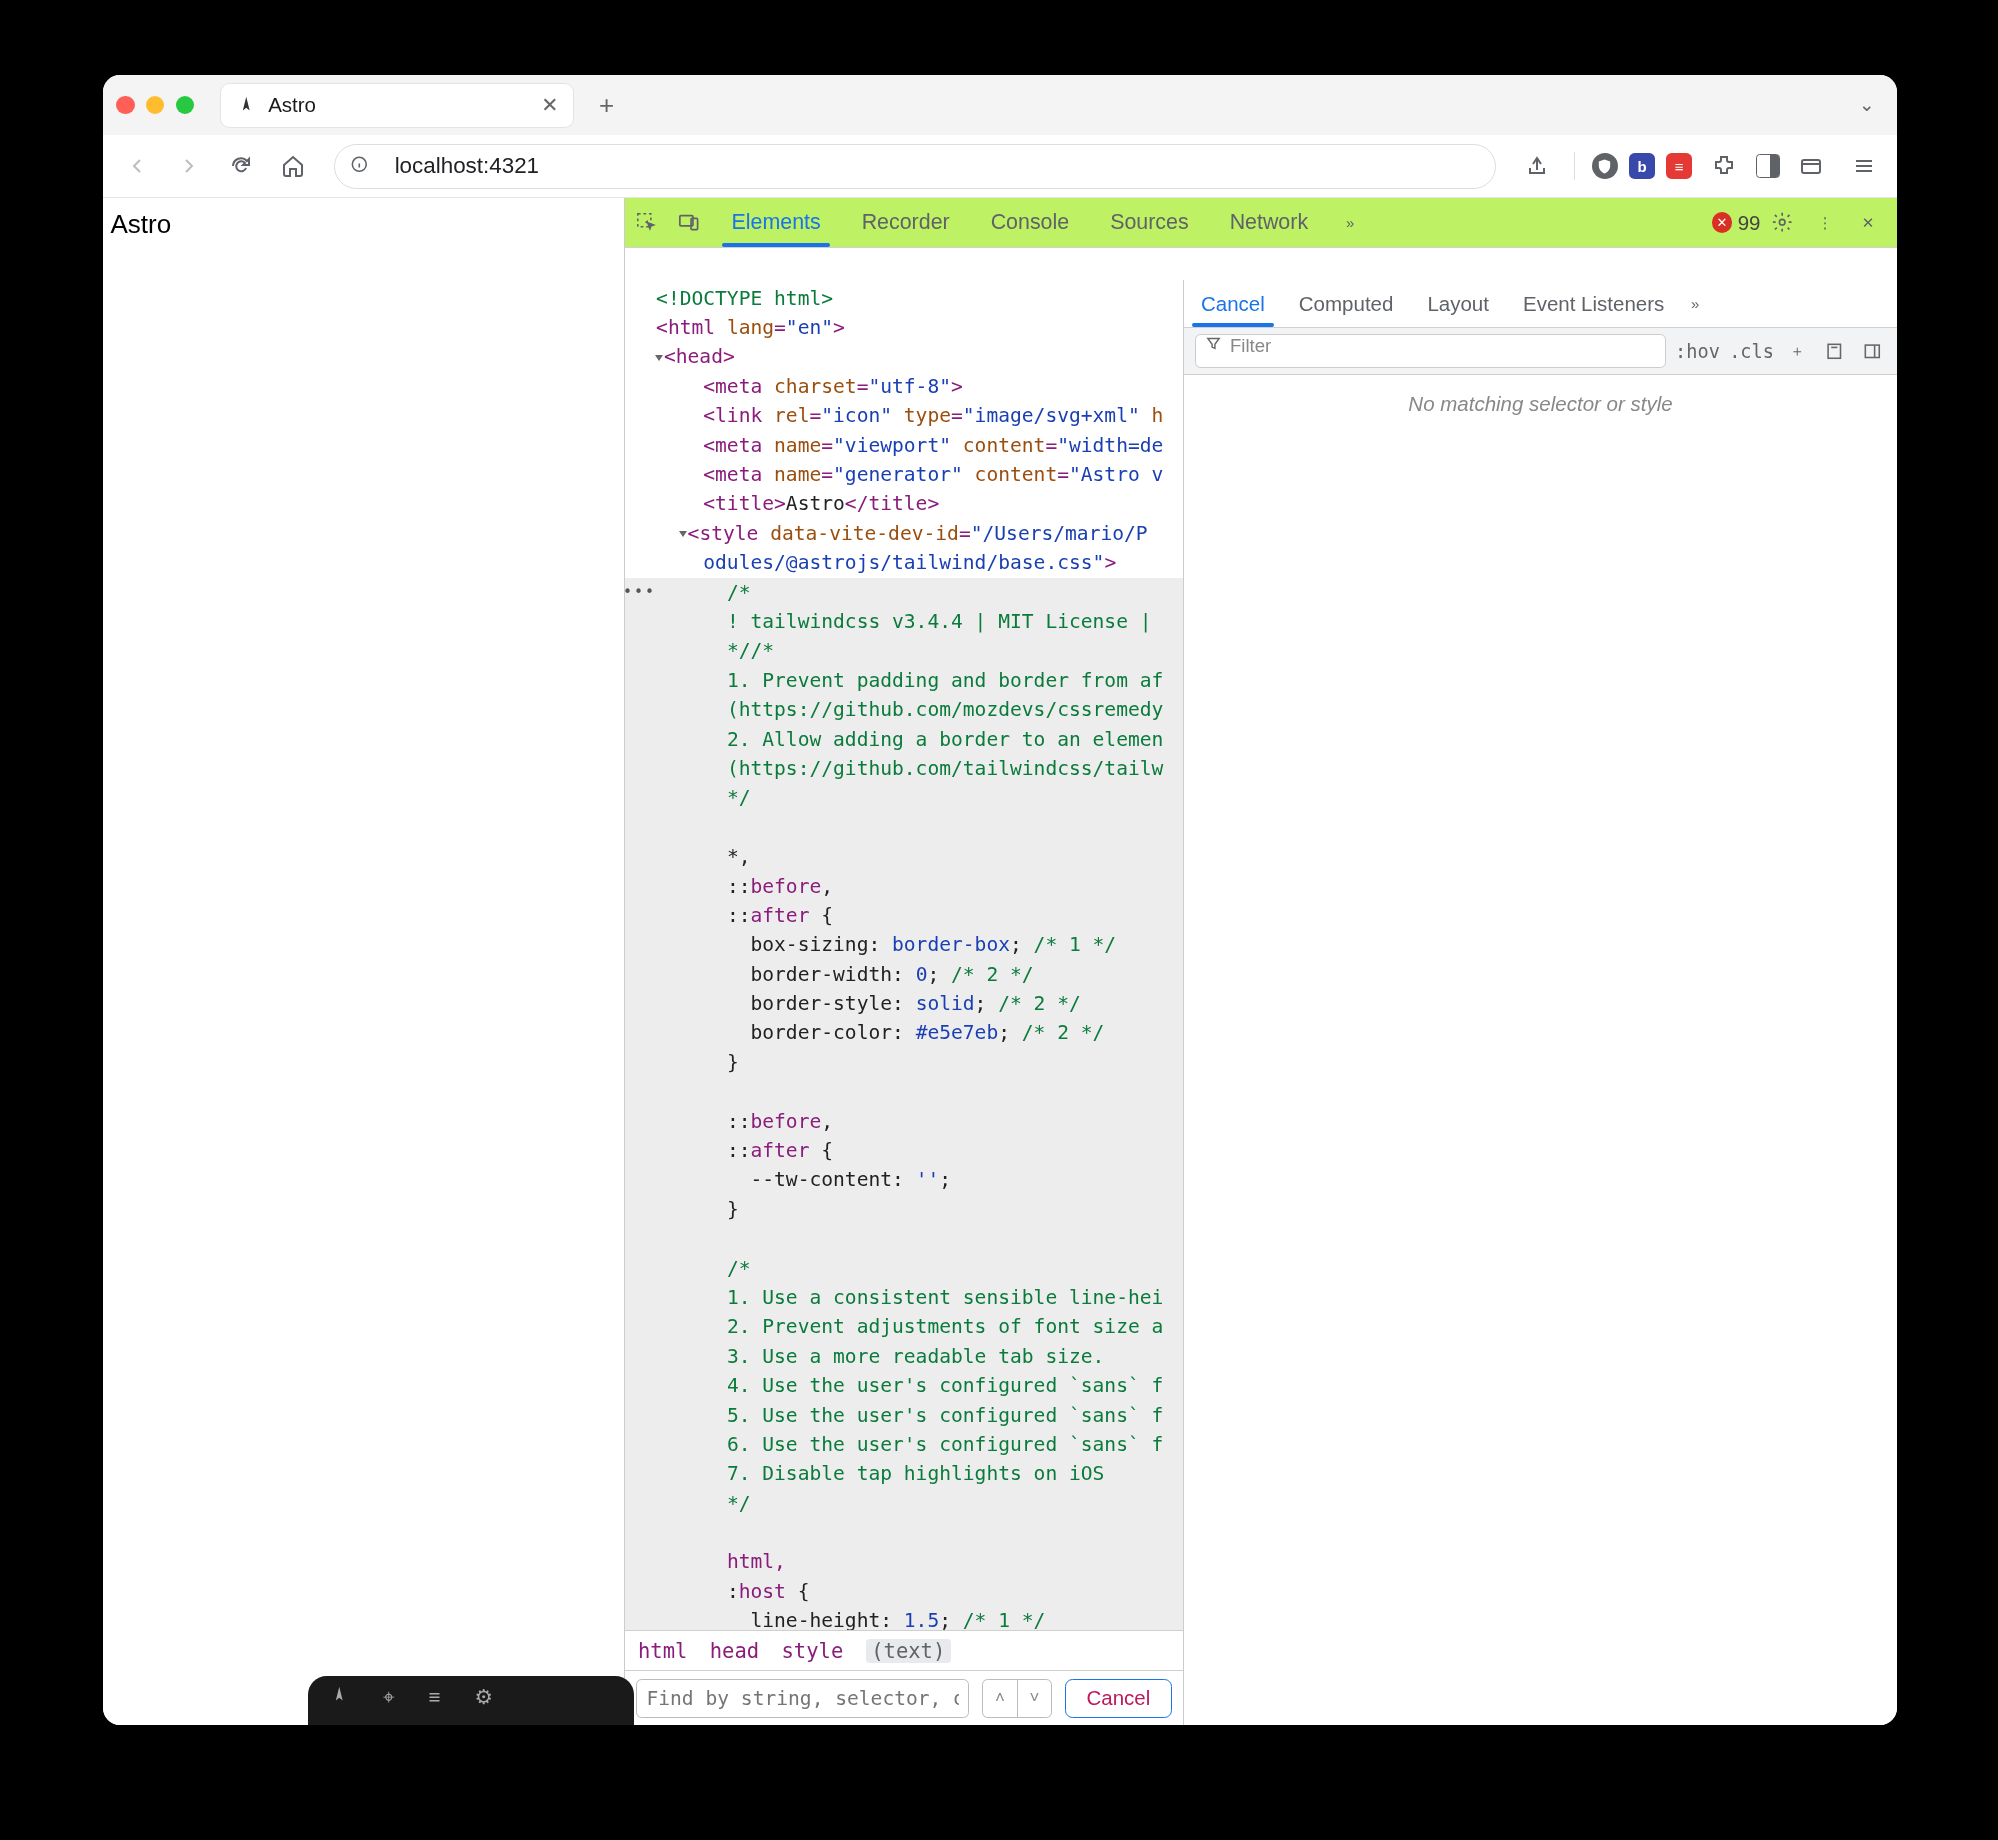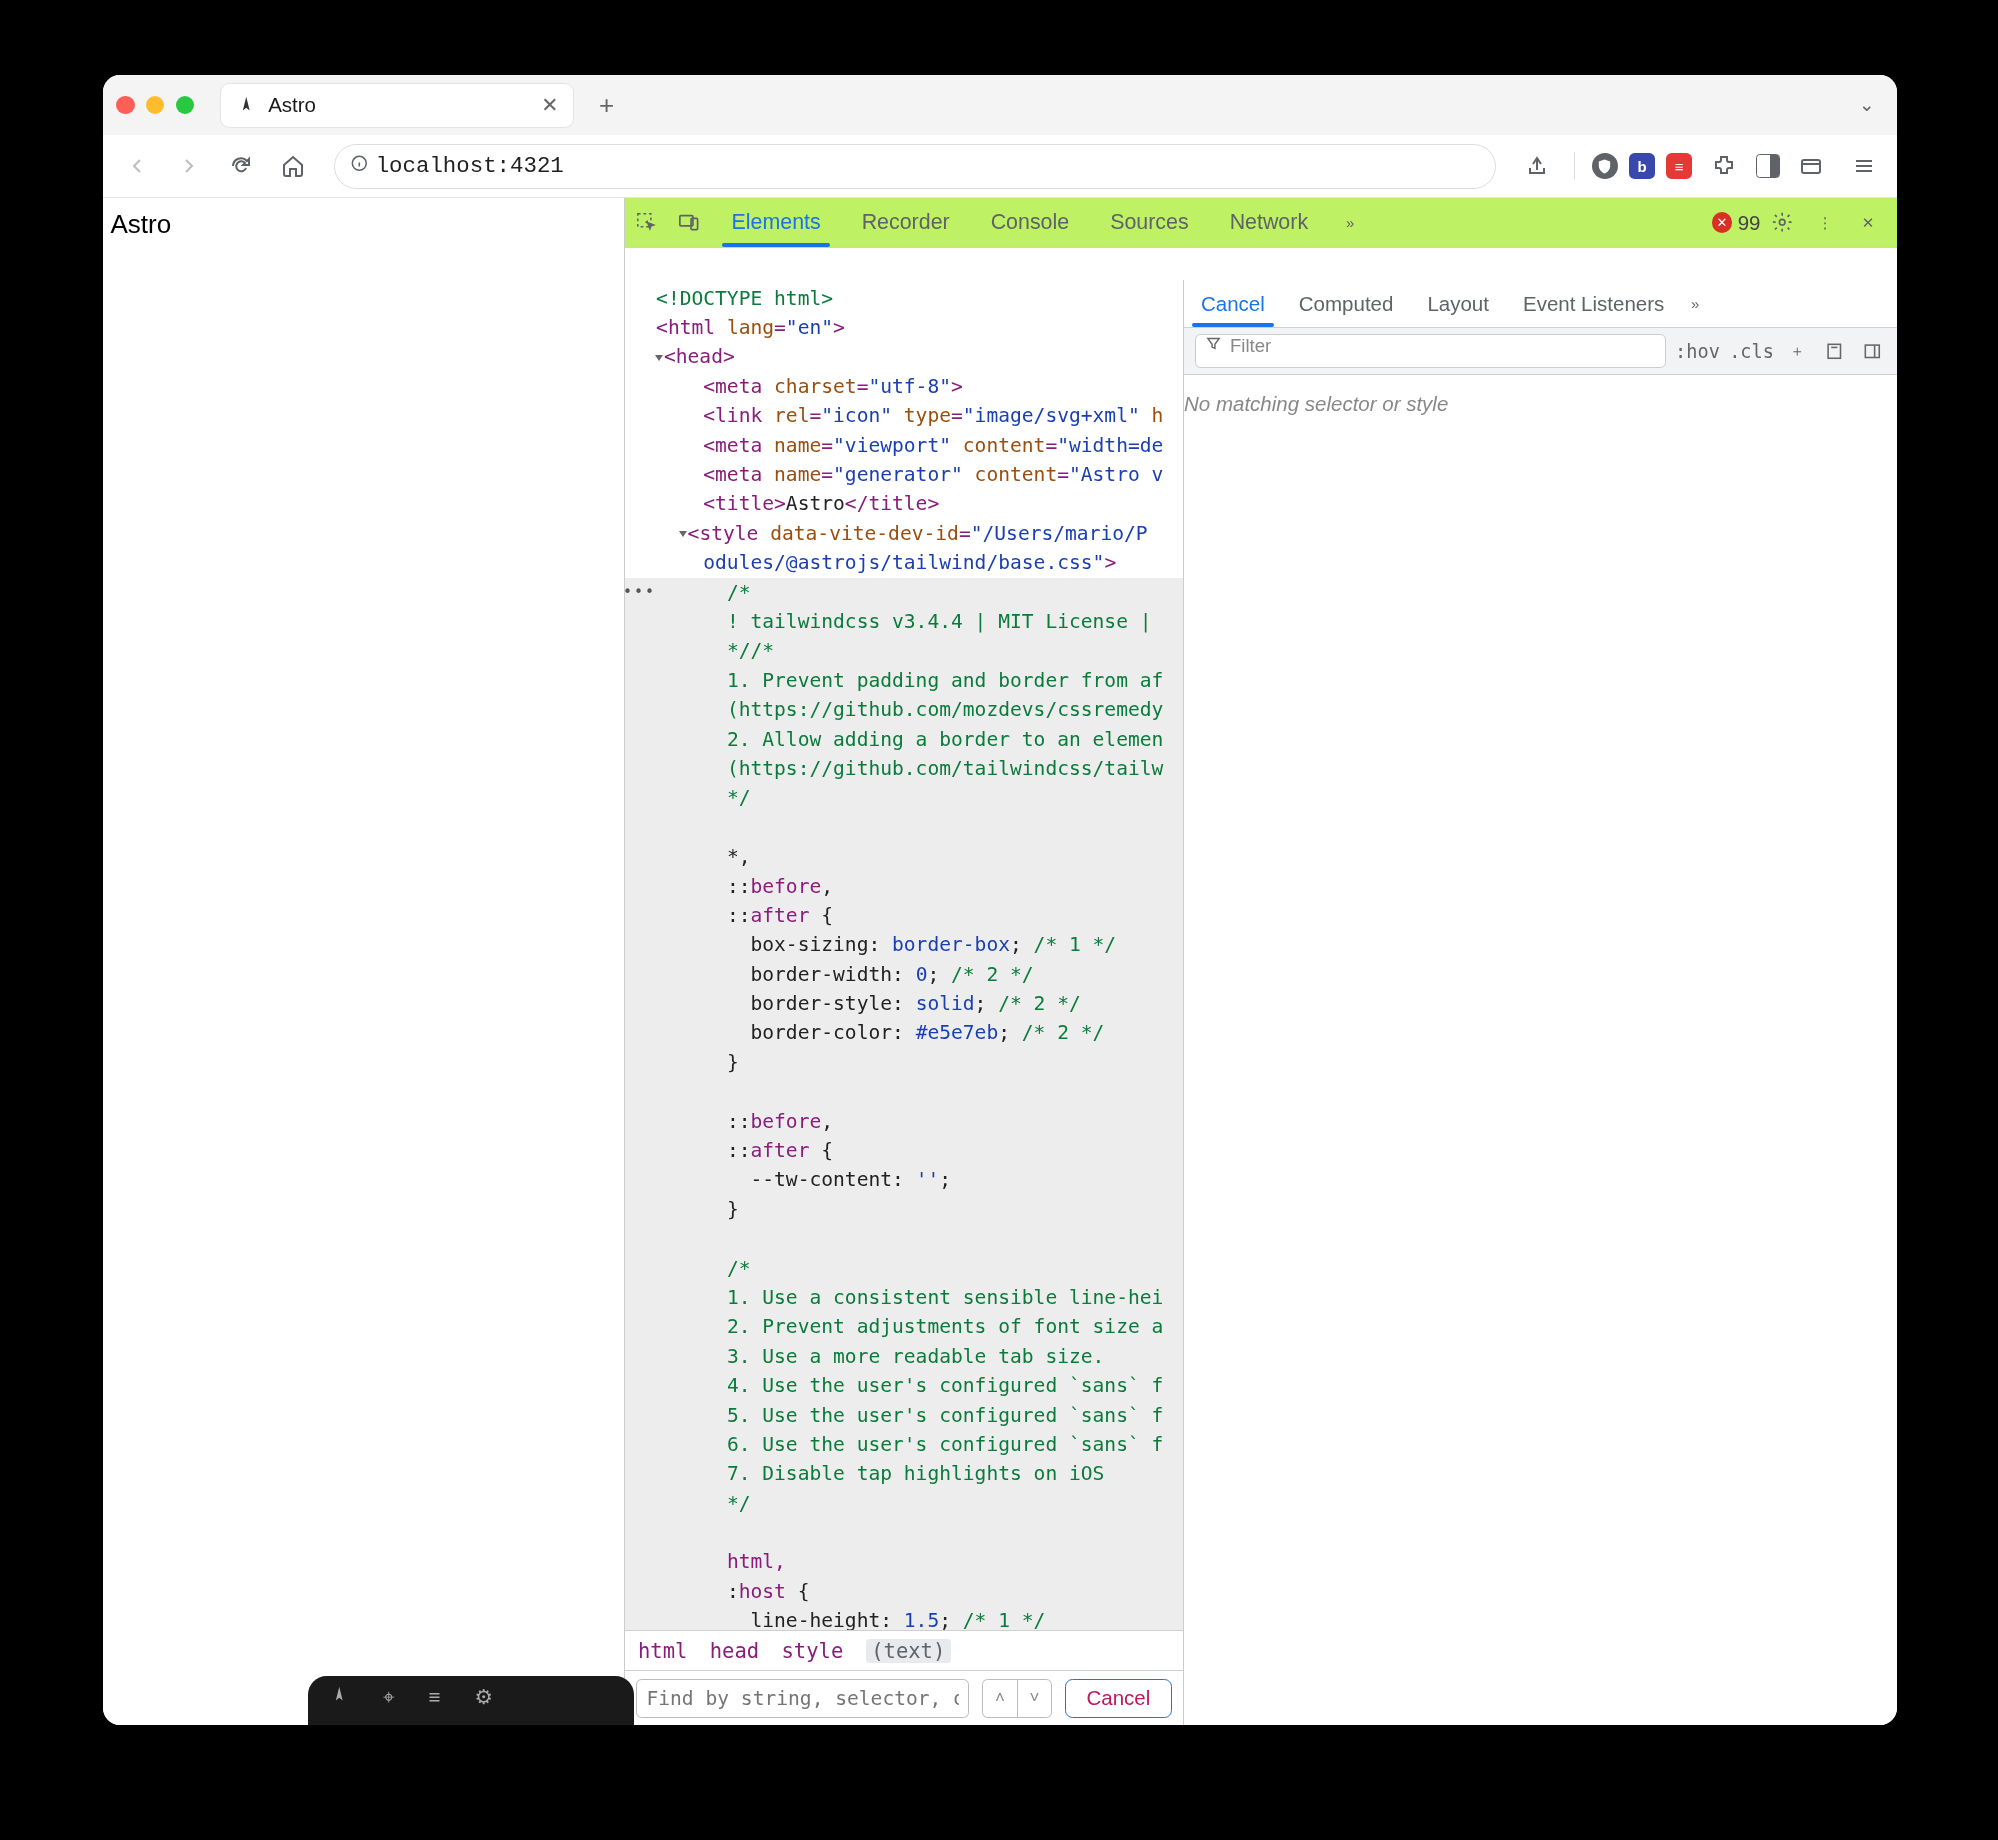--- a/index.html
+++ b/index.html
@@ -40,7 +40,7 @@
   .icon-btn svg { width:24px; height:24px; }
   .icon-btn.disabled { color:#bdbdbd; }
   .addressbar {
-    flex:1; height:45px; background:#fff; border:0.9px solid #ddd; border-radius:22.4px; display:flex; align-items:center; padding:0 15px; gap:7px; margin:0 9.3px;font-family:Liberation Mono, monospace;
+    flex:1; height:45px; background:#fff; border:0.9px solid #ddd; border-radius:22.4px; display:flex; align-items:center; padding:0 15px; gap:26px; margin:0 9.3px;
   }
   .addressbar .secure { color:#5f6368; }
   .addressbar .url { font-size:22.4px; color:#202124; }

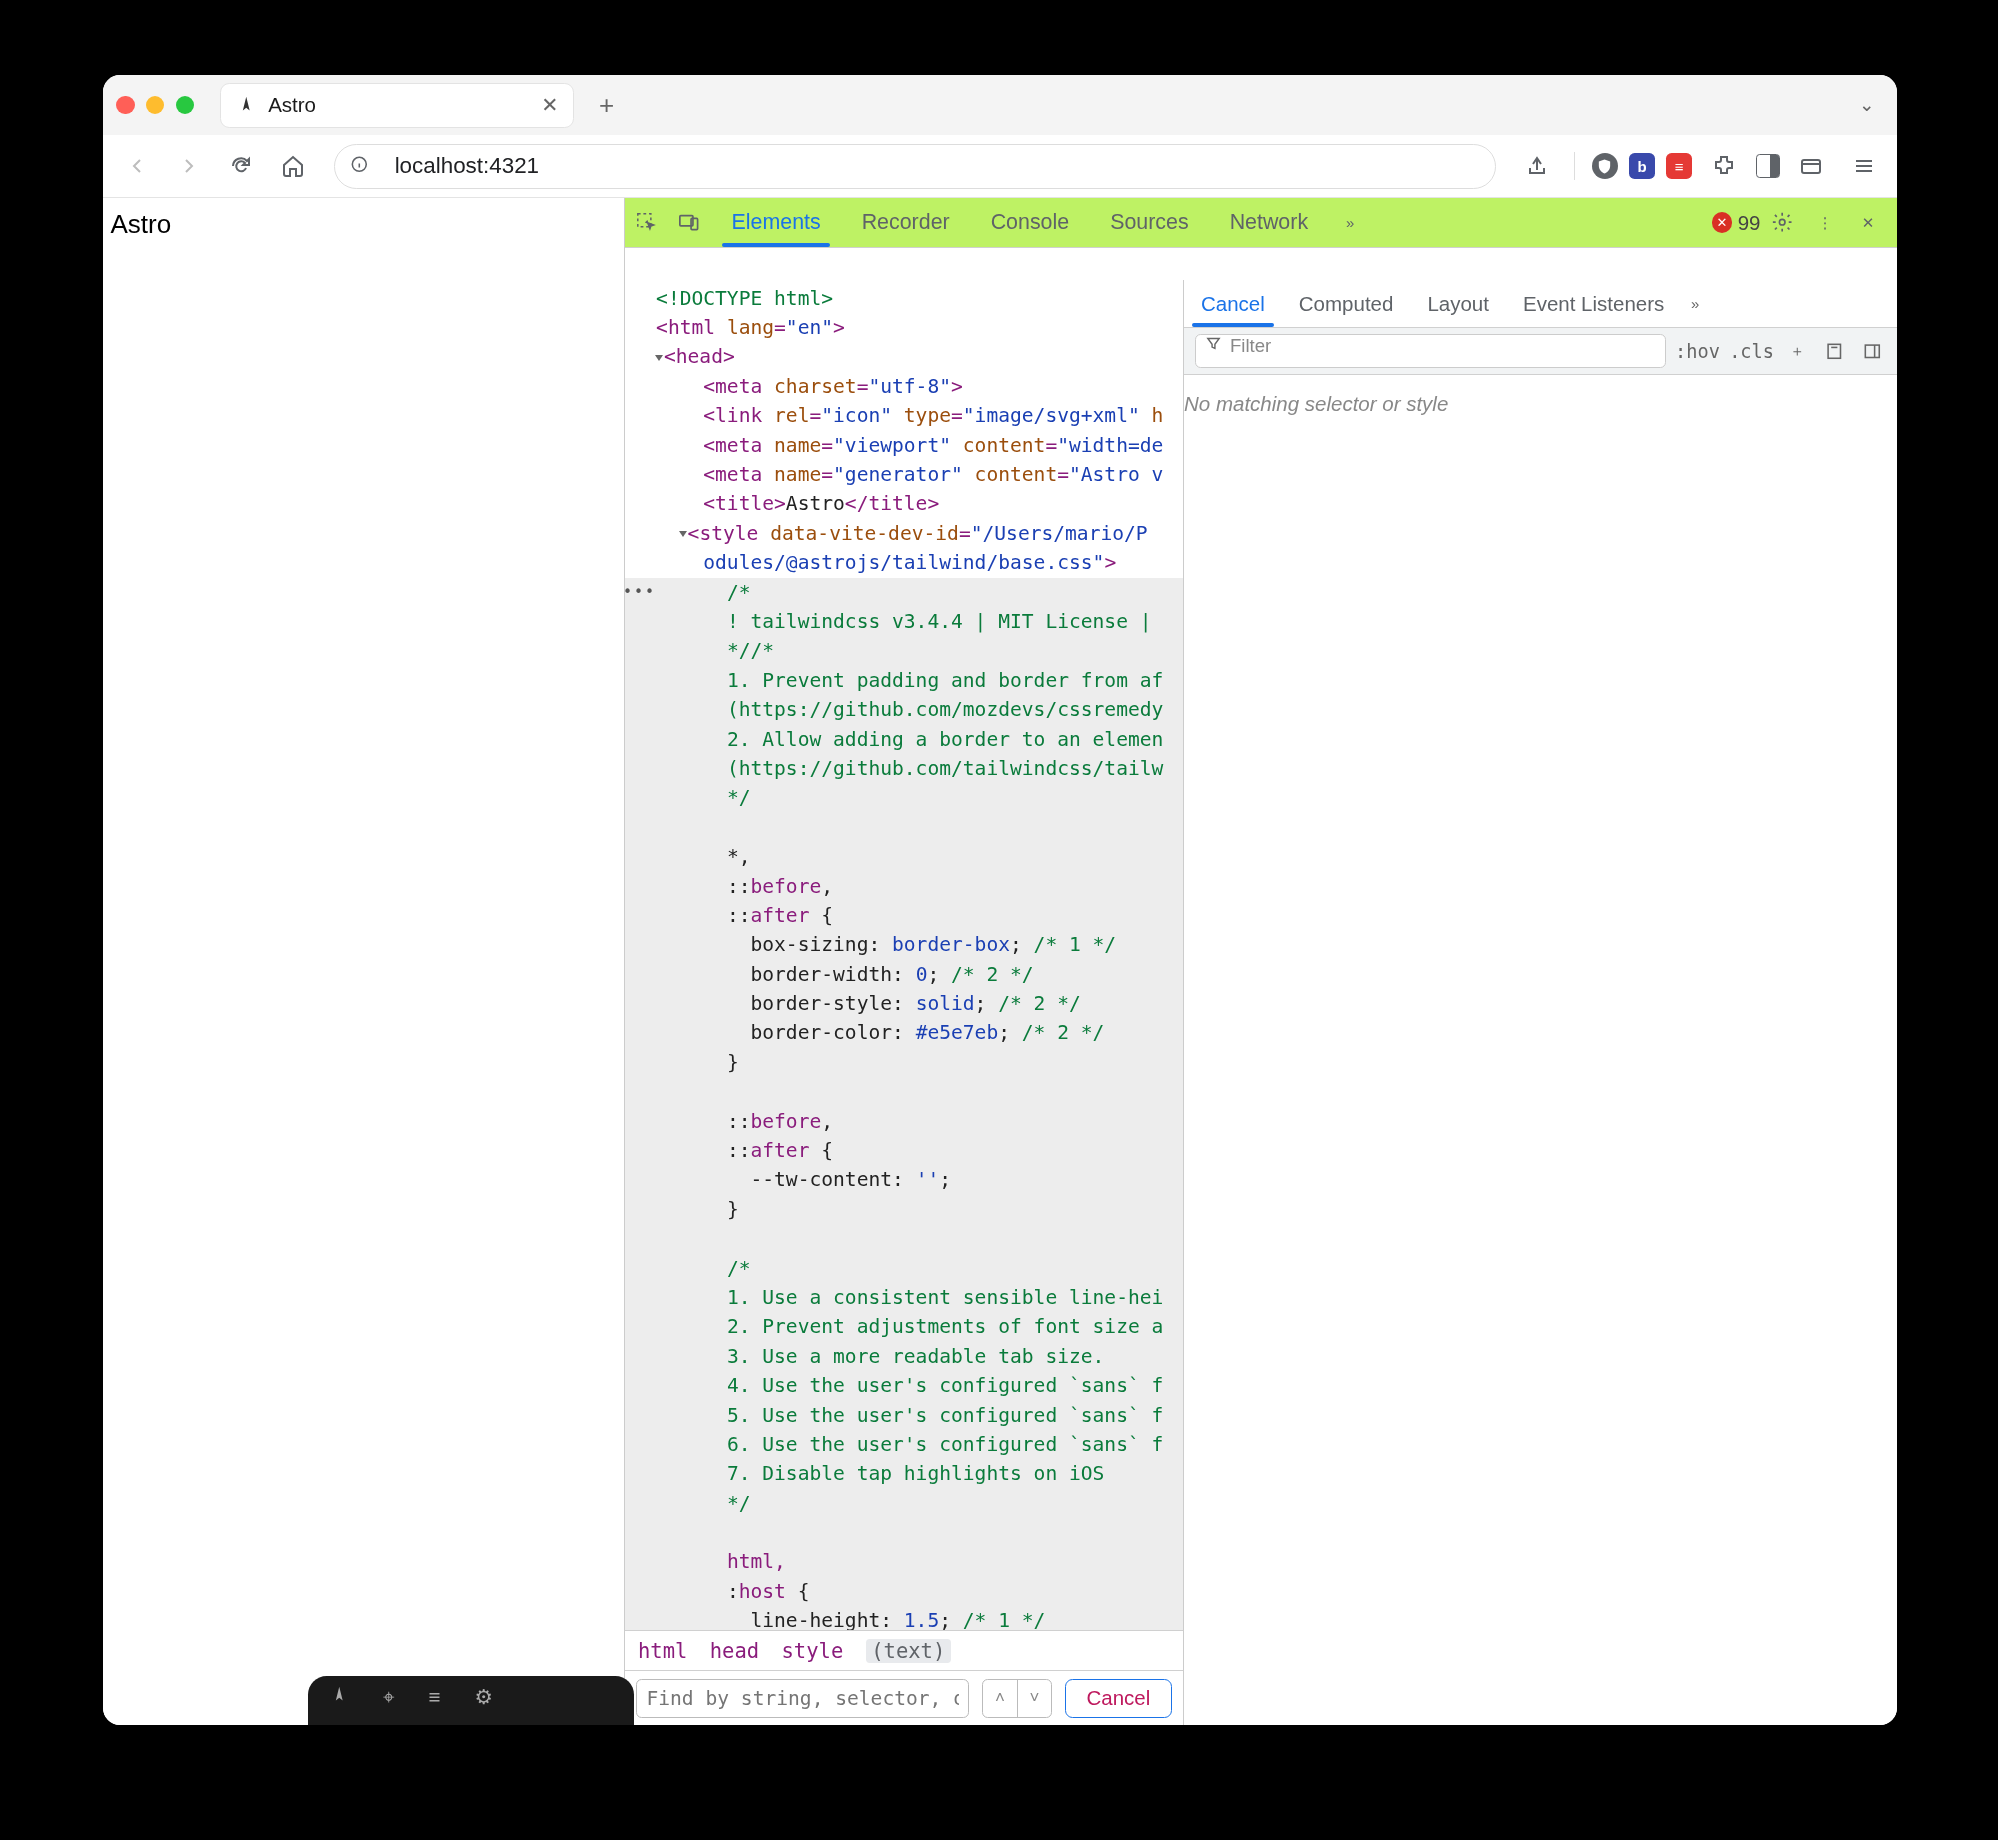--- a/index.html
+++ b/index.html
@@ -98,7 +98,7 @@
   .filter-row .filt span{color:#888;font-size:18.6px;}
   .filter-row .tog { font-family: Menlo, monospace; font-size:18.6px; color:#666;}
   .sm-icon{ width:28px; display:flex; align-items:center; justify-content:center; color:#666;}
-  .styles-body { flex:1; padding-top:17px; font-style:italic; color:#888; font-size:20.5px;}
+  .styles-body { flex:1; text-align:center; padding-top:17px; font-style:italic; color:#888; font-size:20.5px;}
   .popover { position:absolute; left:205px; bottom:-13px; height:62px; background:#1a1a1a; border-radius:18.6px 18.6px 0 0; width:326px; display:flex; align-items:flex-start; padding:9.3px 20.5px; gap:34px;}
   .popover .pi{ color:#aaa; font-size:20.5px;}
   .blue-b { width:26px;height:26px;background:#3949ab;border-radius:5.6px;color:#fff;font-size:15px;font-weight:700;display:flex;align-items:center;justify-content:center;}

